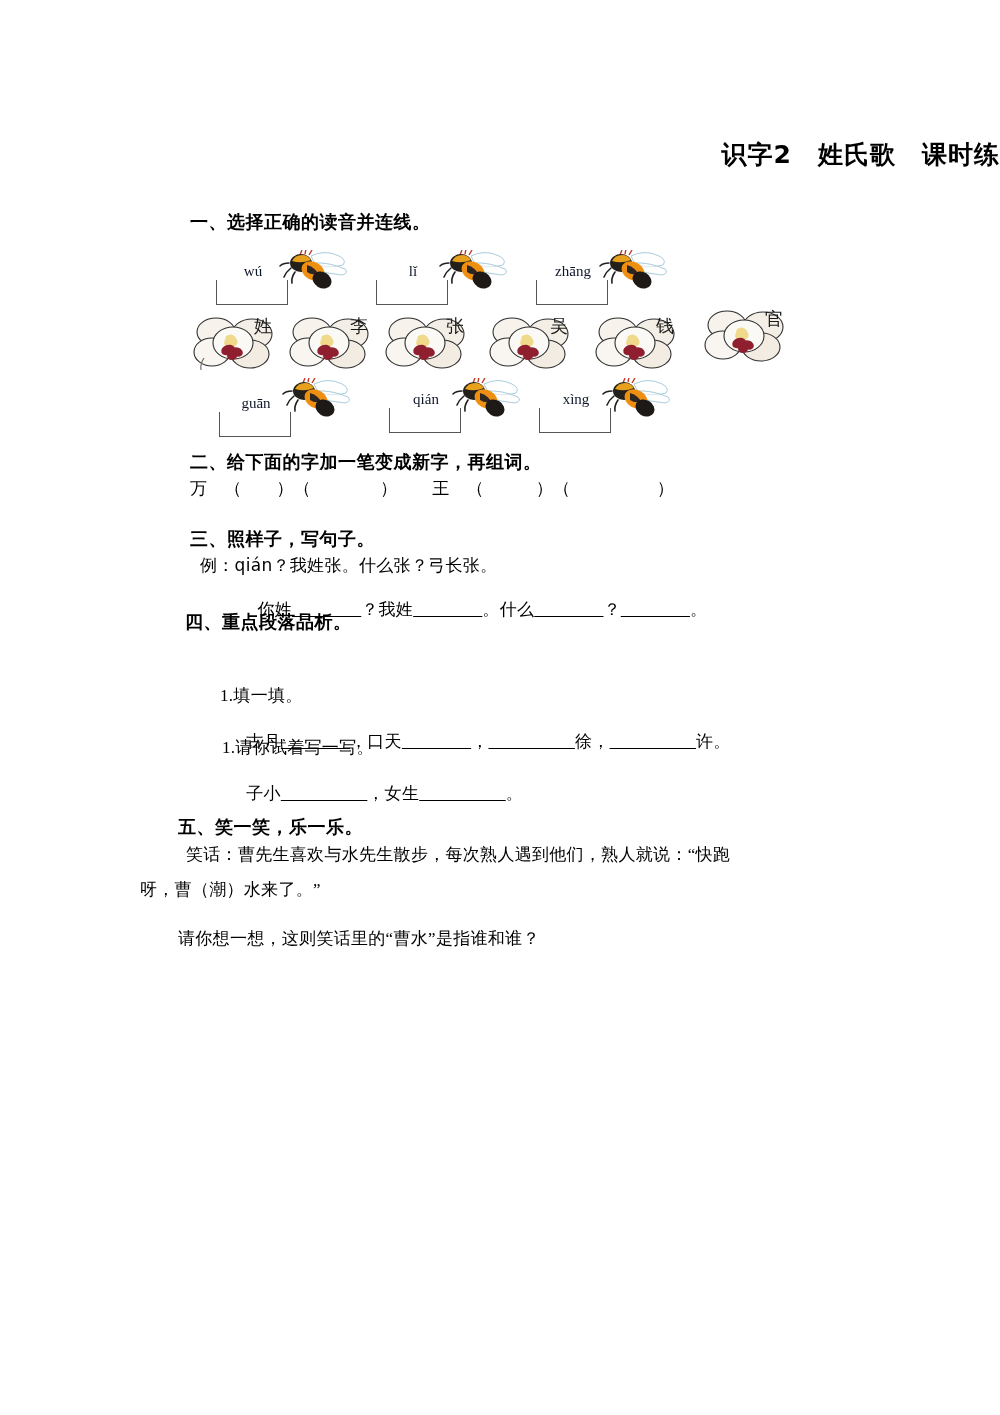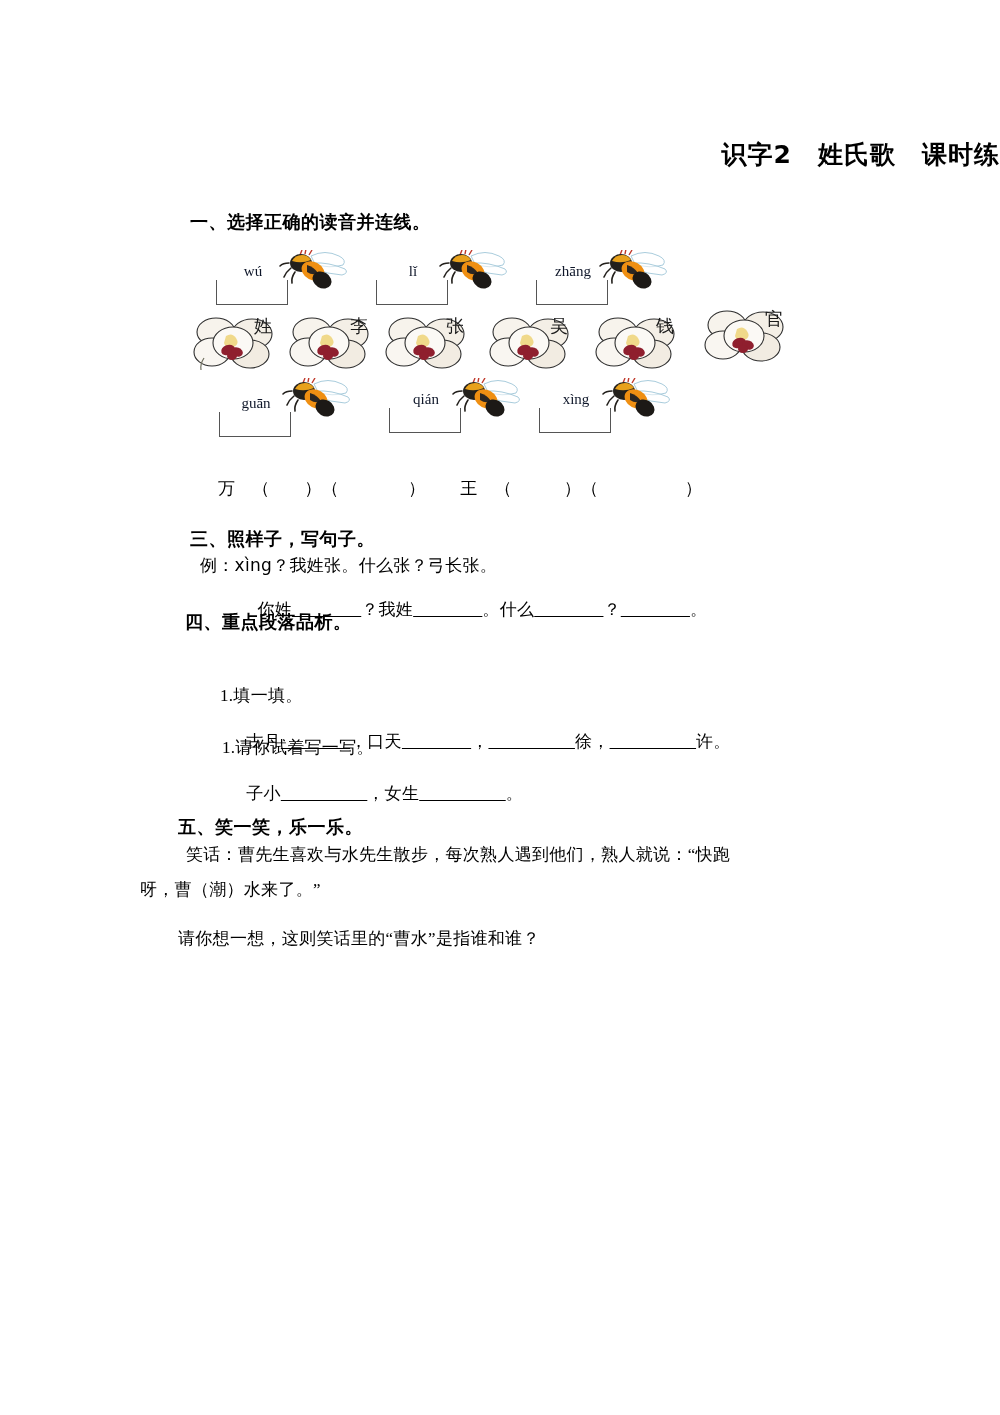--- a/index.html
+++ b/index.html
@@ -370,6 +370,7 @@
     </svg>
   </div>
 
+  <div class="sec-head" style="left:190px; top:450px;">二、给下面的字加一笔变成新字，再组词。</div>
   <div class="body-line" style="left:190px; top:477px;margin-left:28px;">万　（　　）（　　　　）　　王　（　　　）（　　　　　）</div>
 
   <div class="sec-head" style="left:190px; top:527px;">三、照样子，写句子。</div>

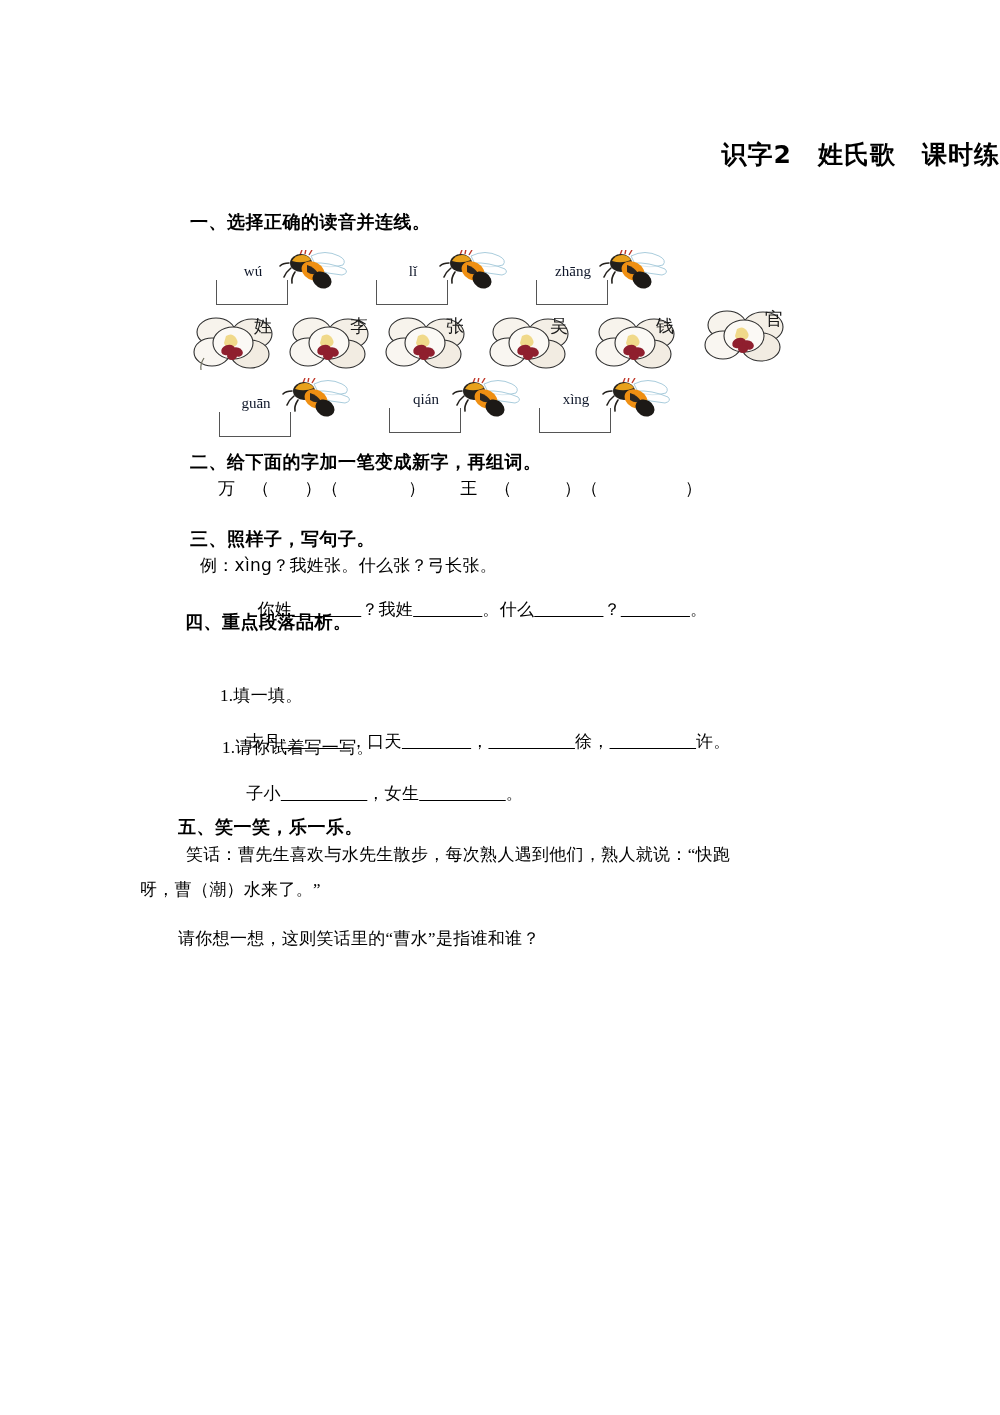--- a/index.html
+++ b/index.html
@@ -371,7 +371,7 @@
   </div>
 
   <div class="sec-head" style="left:190px; top:450px;">二、给下面的字加一笔变成新字，再组词。</div>
-  <div class="body-line" style="left:190px; top:477px;margin-left:28px;">万　（　　）（　　　　）　　王　（　　　）（　　　　　）</div>
+  <div class="body-line" style="left:190px; top:477px;">万　（　　）（　　　　）　　王　（　　　）（　　　　　）</div>
 
   <div class="sec-head" style="left:190px; top:527px;">三、照样子，写句子。</div>
   <div class="body-line-sans" style="left:200px; top:554px;">例：xìng？我姓张。什么张？弓长张。</div>

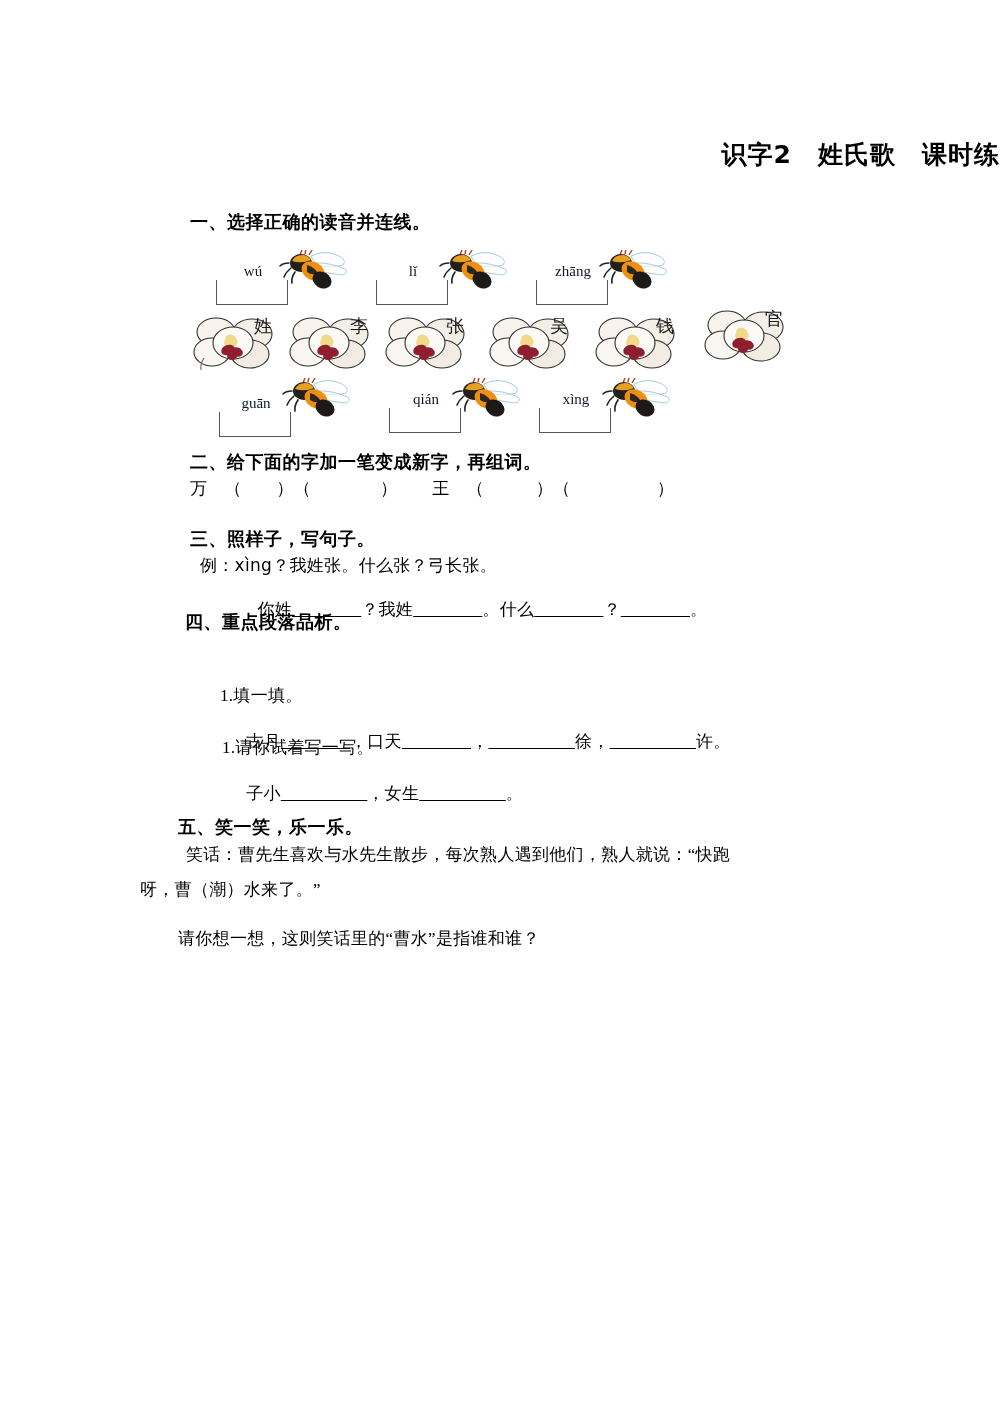--- a/index.html
+++ b/index.html
@@ -374,7 +374,7 @@
   <div class="body-line" style="left:190px; top:477px;">万　（　　）（　　　　）　　王　（　　　）（　　　　　）</div>
 
   <div class="sec-head" style="left:190px; top:527px;">三、照样子，写句子。</div>
-  <div class="body-line-sans" style="left:200px; top:554px;">例：xìng？我姓张。什么张？弓长张。</div>
+  <div class="body-line-sans" style="left:200px; top:554px;">例：qián？我姓张。什么张？弓长张。</div>
 
   <div class="body-line-sans" style="left:200px; top:578px;">
     <span>　　你姓</span><span class="ul">　　　　</span><span>？我姓</span><span class="ul">　　　　</span><span>。什么</span><span class="ul">　　　　</span><span>？</span><span class="ul">　　　　</span><span>。</span>

